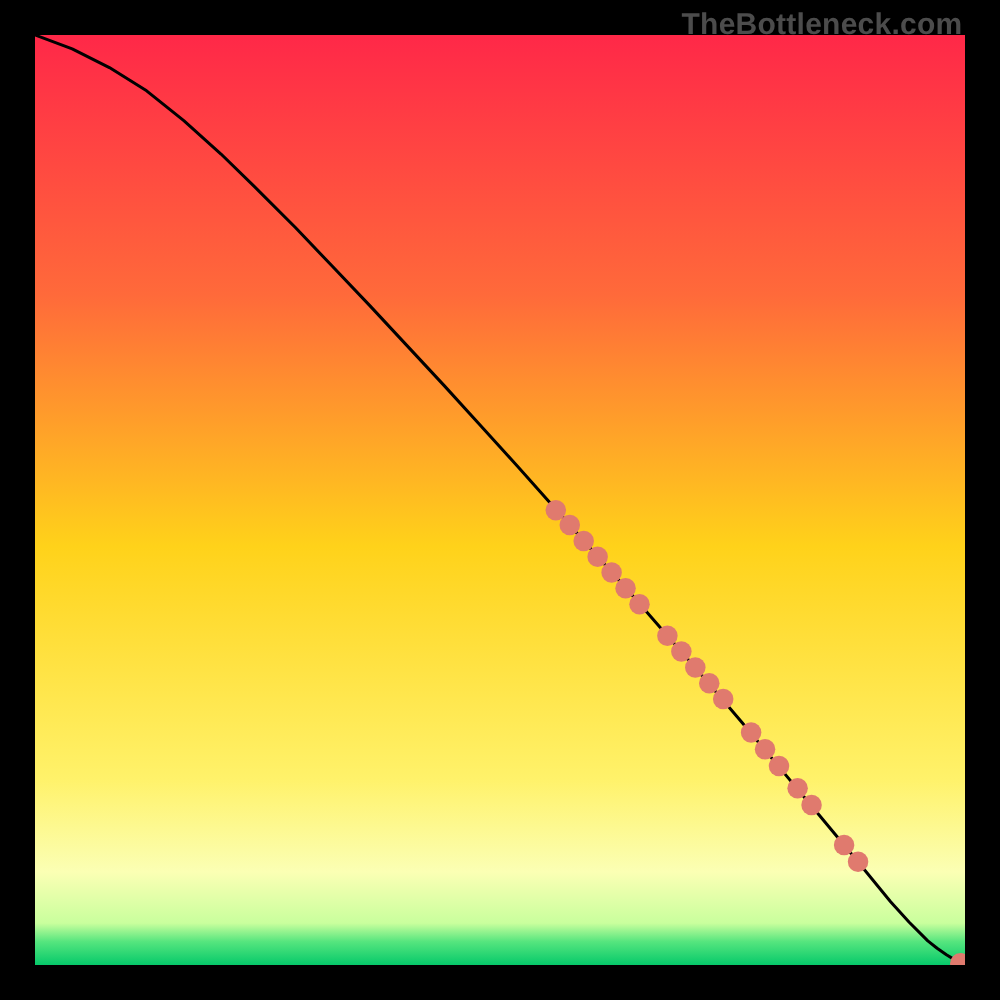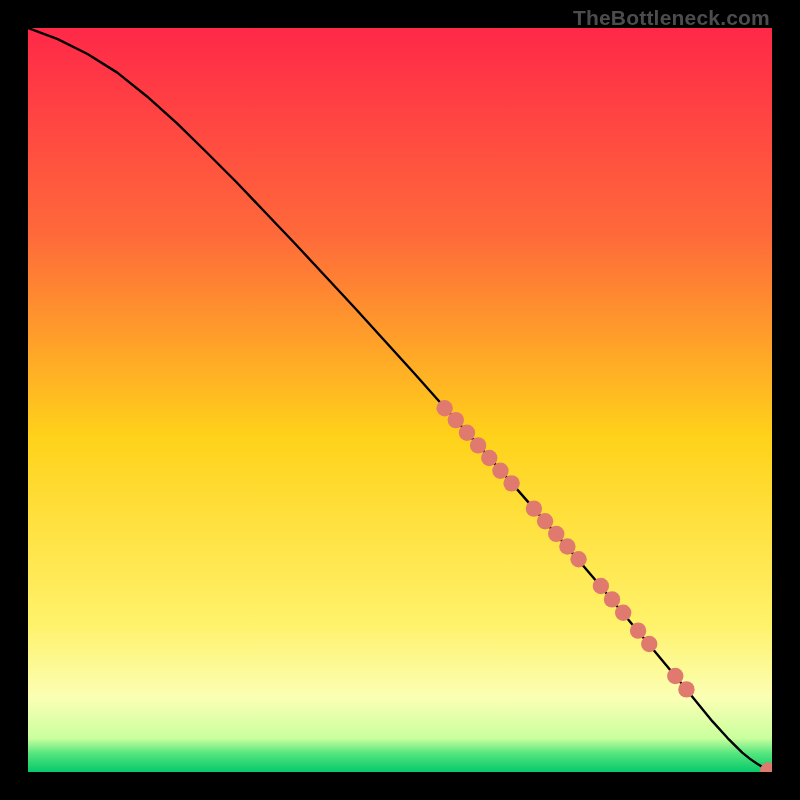--- a/index.html
+++ b/index.html
@@ -24,7 +24,7 @@
     top: 6px;
     right: 30px;
     color: #4c4c4c;
-    font-size: 21px;
+    font-size: 24px;
     font-weight: 600;
     letter-spacing: 0.2px;
     font-family: Arial, Helvetica, sans-serif;

